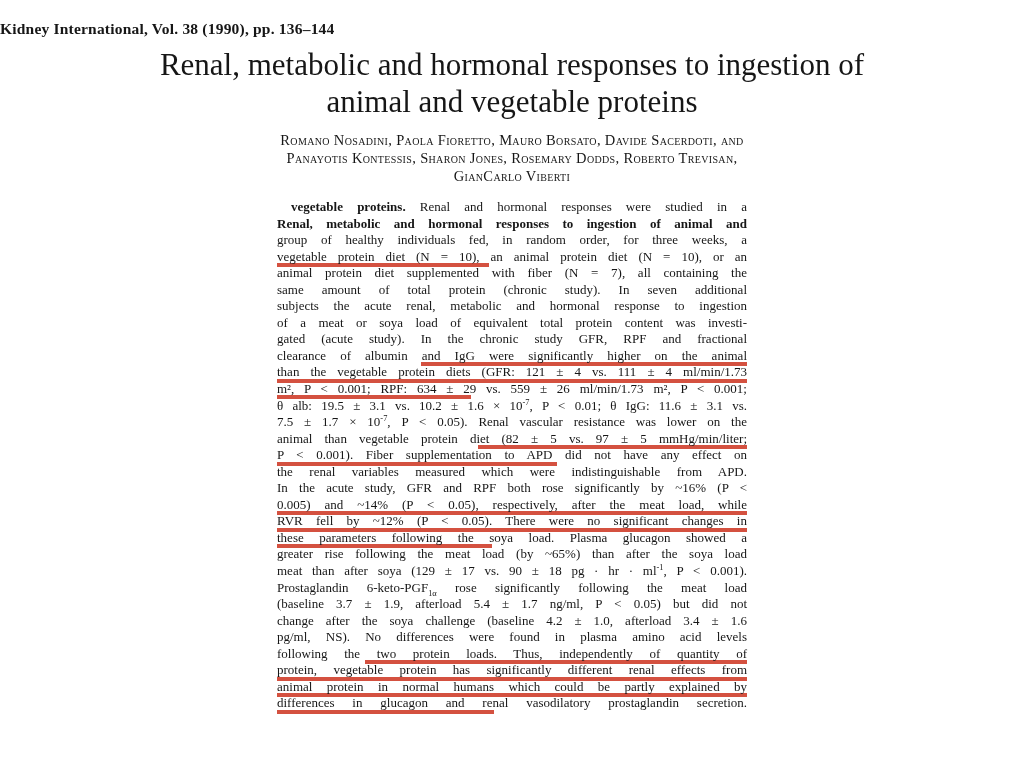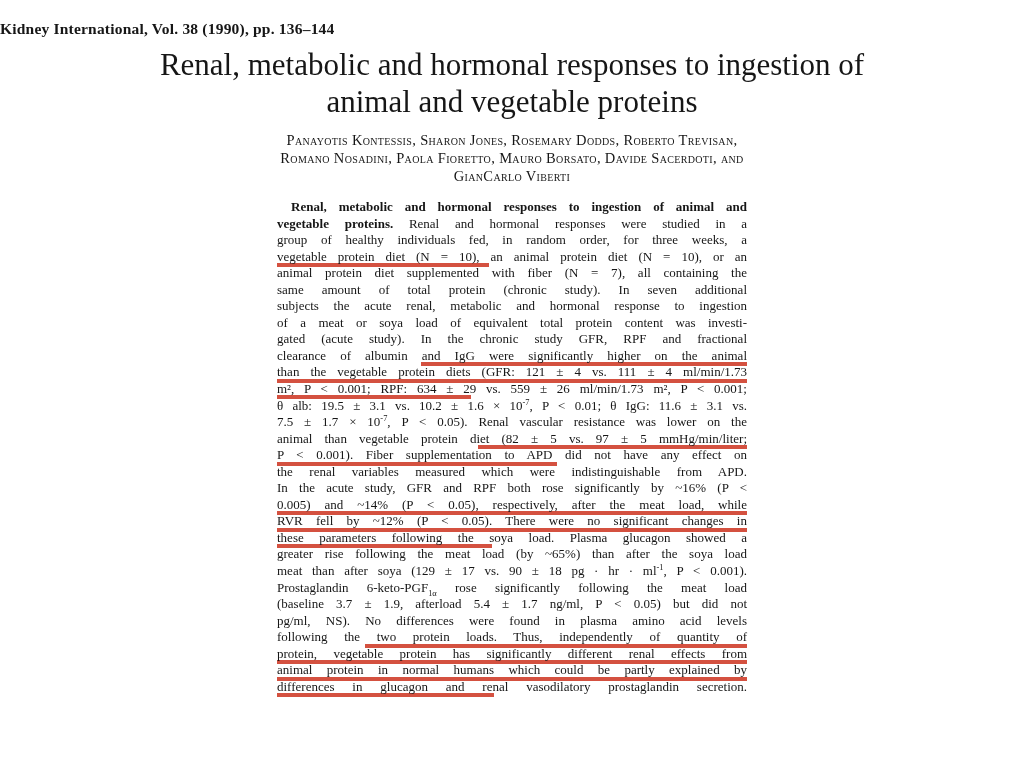--- a/index.html
+++ b/index.html
@@ -71,8 +71,8 @@
   </h1>
 
   <div class="authors">
+    <div>Romano Nosadini, Paola Fioretto, Mauro Borsato, Davide Sacerdoti, and</div>
     <div>Panayotis Kontessis, Sharon Jones, Rosemary Dodds, Roberto Trevisan,</div>
-    <div>Romano Nosadini, Paola Fioretto, Mauro Borsato, Davide Sacerdoti, and</div>
     <div>GianCarlo Viberti</div>
   </div>
 

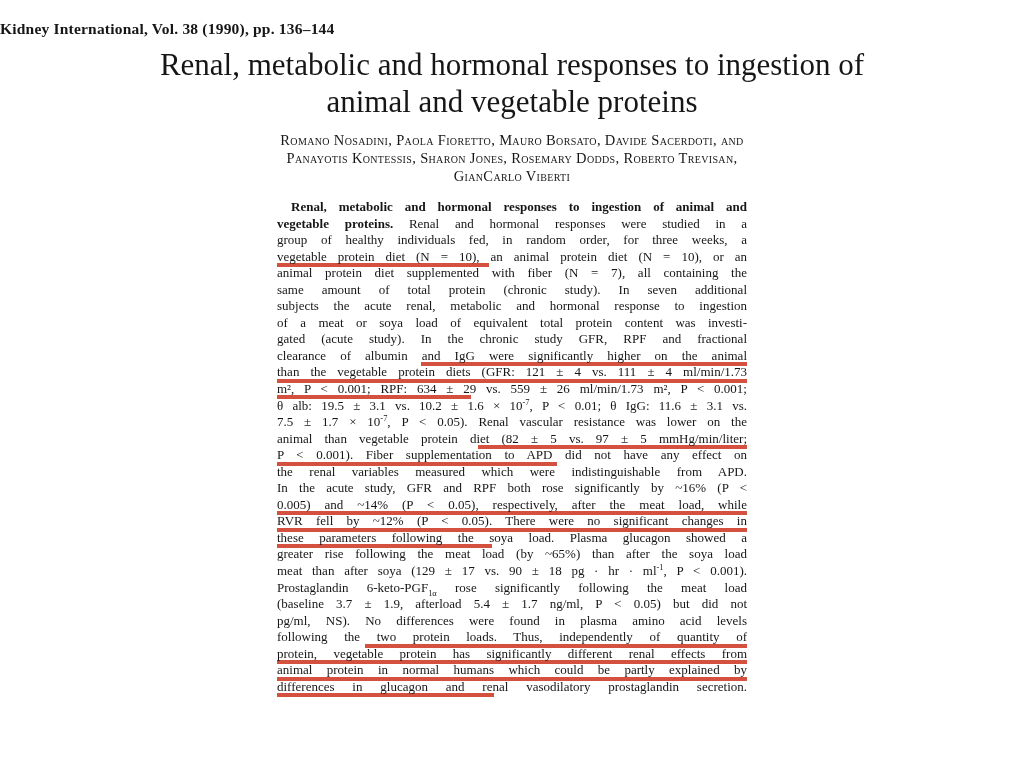--- a/index.html
+++ b/index.html
@@ -77,8 +77,8 @@
   </div>
 
   <div class="abstract">
+      <div class="abs-line"><span class="bold">vegetable proteins.</span><span> Renal and hormonal responses were studied in a</span></div>
       <div class="abs-line"><span class="bold">Renal, metabolic and hormonal responses to ingestion of animal and</span></div>
-      <div class="abs-line"><span class="bold">vegetable proteins.</span><span> Renal and hormonal responses were studied in a</span></div>
       <div class="abs-line"><span class="redline">group of healthy individuals fed,</span><span> in random order, for three weeks, a</span></div>
       <div class="abs-line"><span>vegetable protein diet (N = 10), an animal protein diet (N = 10), or an</span></div>
       <div class="abs-line"><span>animal protein diet supplemented with fiber (N = 7), all containing the</span></div>

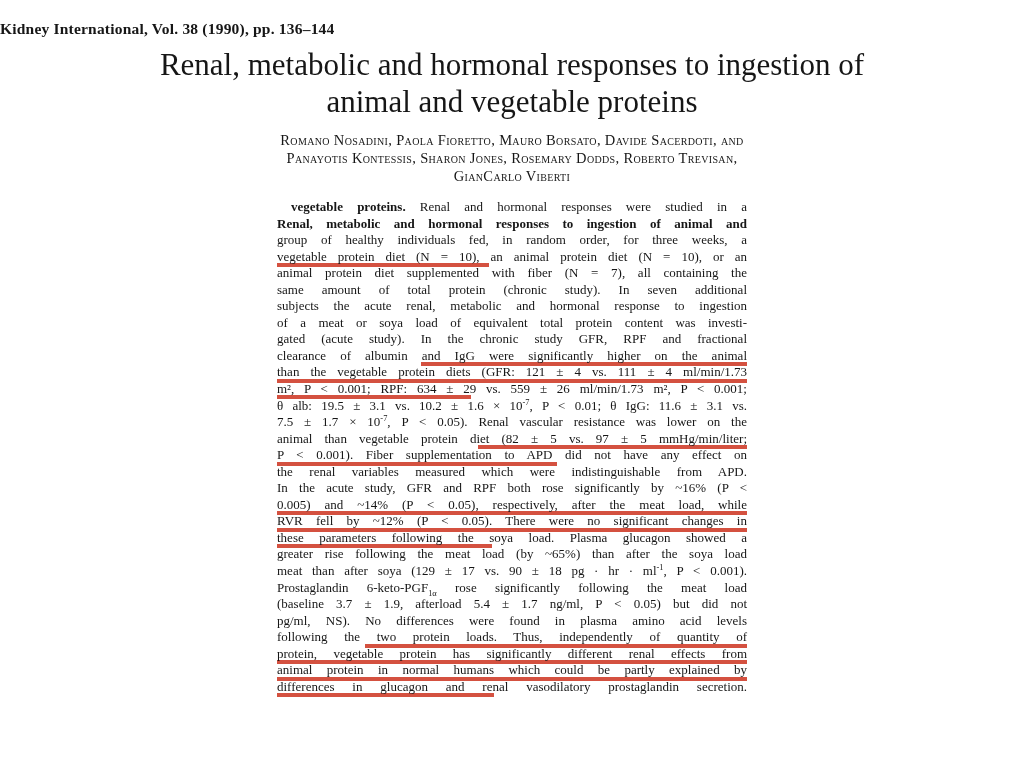--- a/index.html
+++ b/index.html
@@ -102,6 +102,7 @@
       <div class="abs-line"><span>meat than after soya (129 ± 17 vs. 90 ± 18 pg · hr · ml</span><span class="sup">-1</span><span>, P &lt; 0.001).</span></div>
       <div class="abs-line"><span>Prostaglandin 6-keto-PGF</span><span class="sub">1α</span><span> rose significantly following the meat load</span></div>
       <div class="abs-line"><span>(baseline 3.7 ± 1.9, afterload 5.4 ± 1.7 ng/ml, P &lt; 0.05) but did not</span></div>
+      <div class="abs-line"><span>change after the soya challenge (baseline 4.2 ± 1.0, afterload 3.4 ± 1.6</span></div>
       <div class="abs-line"><span>pg/ml, NS). </span><span class="redline">No differences were found in plasma amino acid levels</span></div>
       <div class="abs-line"><span class="redline">following the two protein loads. Thus, independently of quantity of</span></div>
       <div class="abs-line"><span class="redline">protein, vegetable protein has significantly different renal effects from</span></div>

